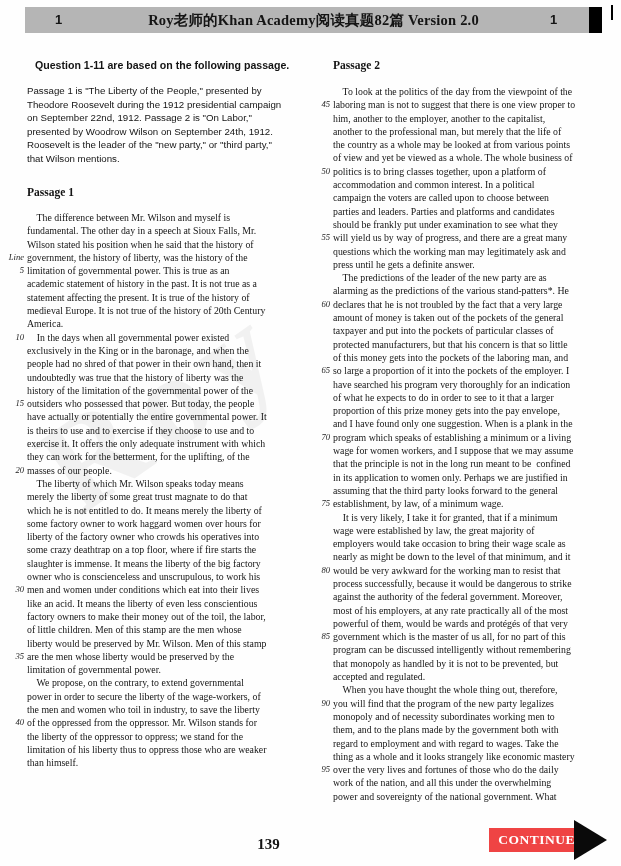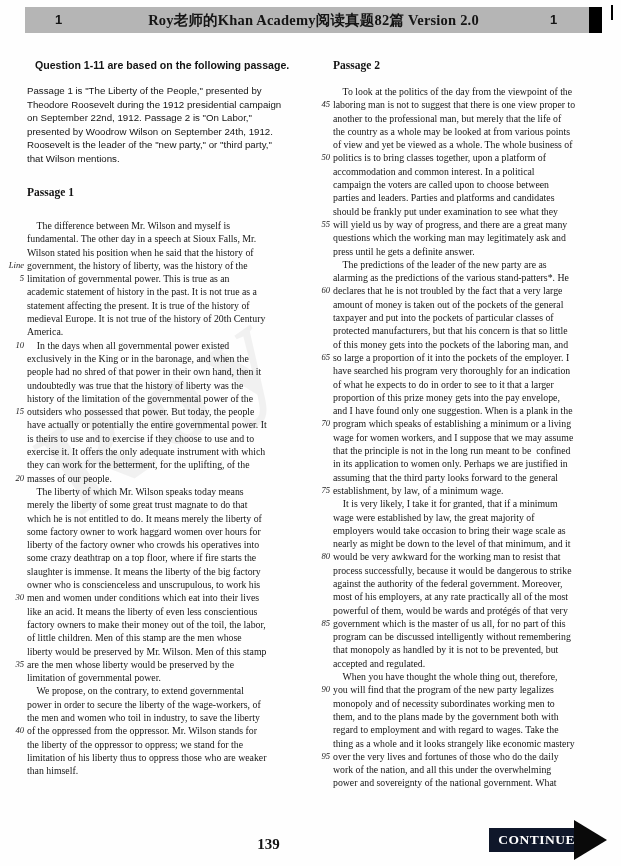--- a/index.html
+++ b/index.html
@@ -155,6 +155,7 @@
   <div class="passage">
       <div class="pline"><span class="lnum"></span><span class="ltxt">    To look at the politics of the day from the viewpoint of the</span></div>
       <div class="pline"><span class="lnum">45</span><span class="ltxt">laboring man is not to suggest that there is one view proper to</span></div>
+      <div class="pline"><span class="lnum"></span><span class="ltxt">him, another to the employer, another to the capitalist,</span></div>
       <div class="pline"><span class="lnum"></span><span class="ltxt">another to the professional man, but merely that the life of</span></div>
       <div class="pline"><span class="lnum"></span><span class="ltxt">the country as a whole may be looked at from various points</span></div>
       <div class="pline"><span class="lnum"></span><span class="ltxt">of view and yet be viewed as a whole. The whole business of</span></div>

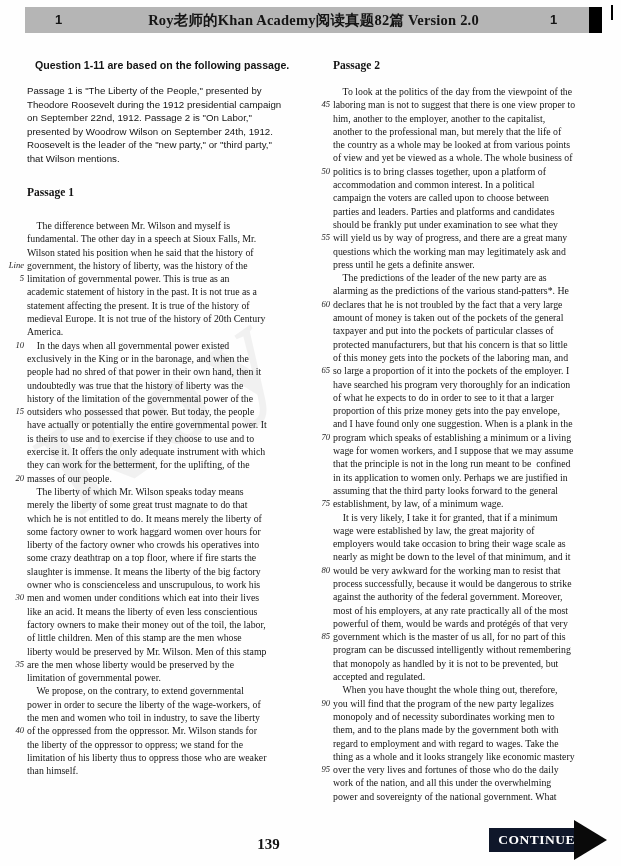--- a/index.html
+++ b/index.html
@@ -51,7 +51,7 @@
     font-family:"Liberation Serif",serif;font-weight:bold;font-size:11.5px;
     margin:0 0 14px 0;
   }
-  .col-left .passage-heading{margin-top:21px;margin-bottom:21px;}
+  .col-left .passage-heading{margin-top:21px;margin-bottom:13px;}
   .passage .pline{
     font-family:"Liberation Serif",serif;font-size:9.8px;line-height:13.3px;
     white-space:pre;position:relative;

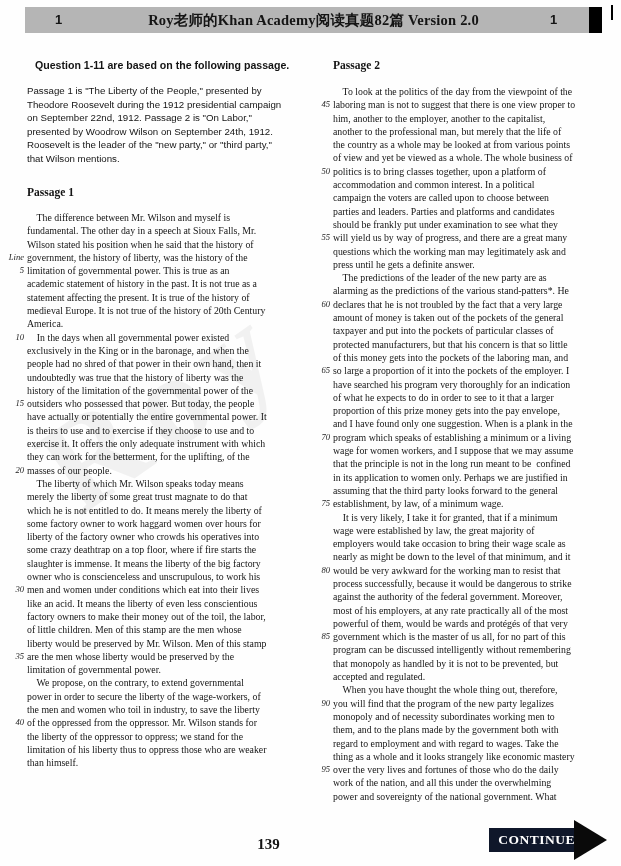--- a/index.html
+++ b/index.html
@@ -69,7 +69,7 @@
     position:absolute;right:14px;bottom:6px;display:flex;align-items:center;
   }
   .continue-box{
-    background:#0f172a;color:#fff;font-weight:bold;font-size:13.5px;
+    background:#ef4444;color:#fff;font-weight:bold;font-size:13.5px;
     font-family:"Liberation Serif",serif;letter-spacing:.5px;
     padding:5px 0 5px 9px;line-height:1;
   }

